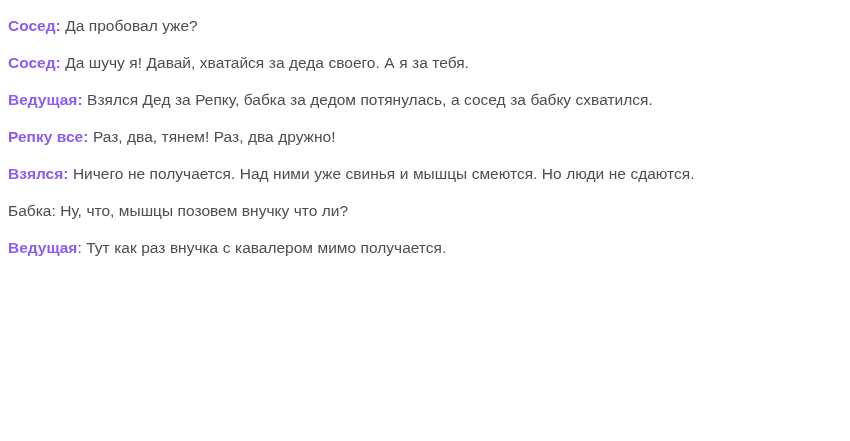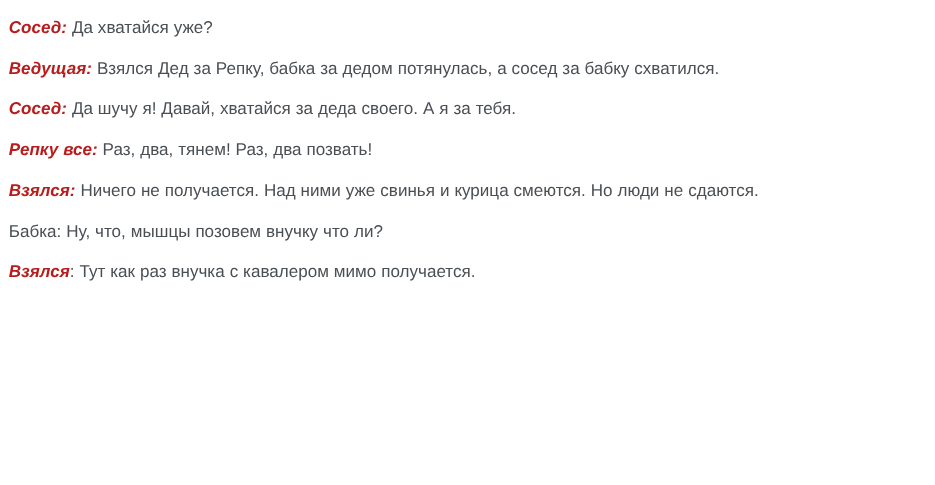--- a/index.html
+++ b/index.html
@@ -28,8 +28,7 @@
   }
   .speaker-bold {
     font-weight: bold;
-    color: #b91c1c;
-    font-style: italic;
+    color: #8b5cf6;
   }
   .speaker-plain {
     font-weight: normal;

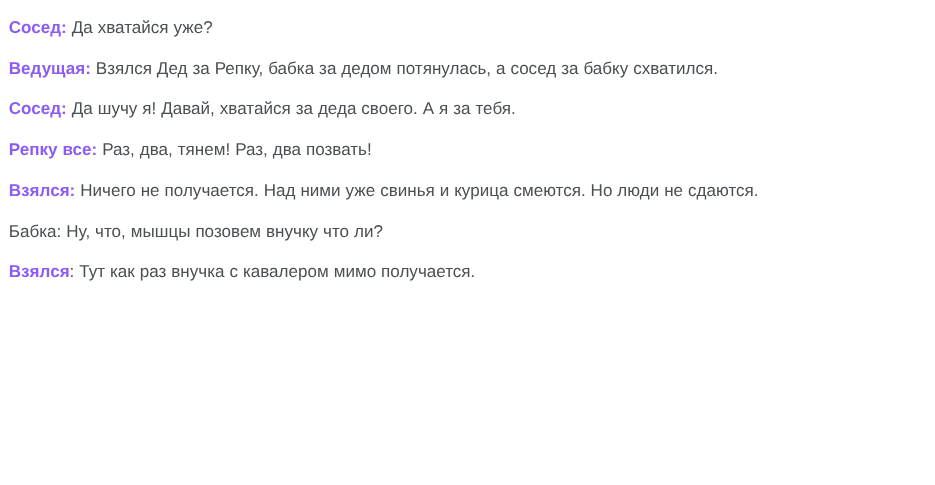--- a/index.html
+++ b/index.html
@@ -42,7 +42,7 @@
 <body>
 
 <div class="script">
-    <p class="line"><span class="speaker-bold">Сосед:</span><span class="text"> Да хватайся уже?</span></p>
+    <p class="line"><span class="speaker-bold">Сосед:</span><span class="text"> Да пробовал уже?</span></p>
     <p class="line"><span class="speaker-bold">Ведущая:</span><span class="text"> Взялся Дед за Репку, бабка за дедом потянулась, а сосед за бабку схватился.</span></p>
     <p class="line"><span class="speaker-bold">Сосед:</span><span class="text"> Да шучу я! Давай, хватайся за деда своего. А я за тебя.</span></p>
     <p class="line"><span class="speaker-bold">Репку все:</span><span class="text"> Раз, два, тянем! Раз, два позвать!</span></p>

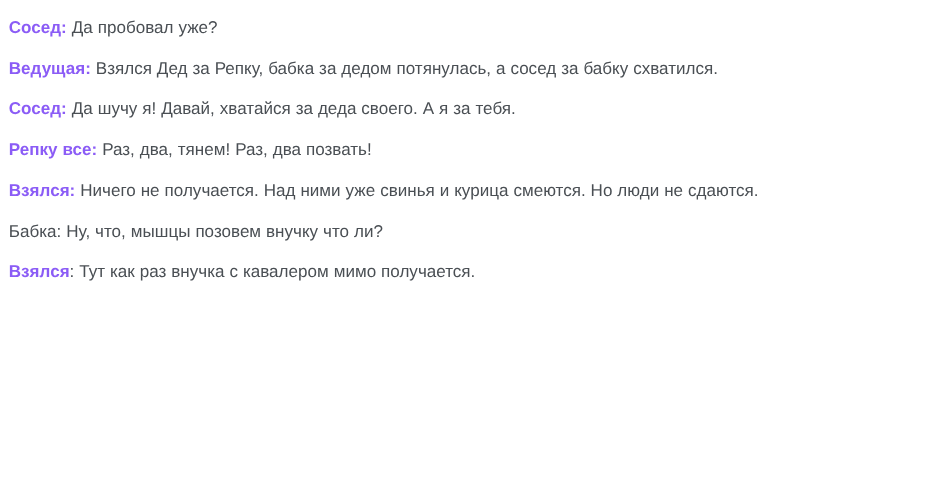--- a/index.html
+++ b/index.html
@@ -43,8 +43,8 @@
 
 <div class="script">
     <p class="line"><span class="speaker-bold">Сосед:</span><span class="text"> Да пробовал уже?</span></p>
+    <p class="line"><span class="speaker-bold">Сосед:</span><span class="text"> Да шучу я! Давай, хватайся за деда своего. А я за тебя.</span></p>
     <p class="line"><span class="speaker-bold">Ведущая:</span><span class="text"> Взялся Дед за Репку, бабка за дедом потянулась, а сосед за бабку схватился.</span></p>
-    <p class="line"><span class="speaker-bold">Сосед:</span><span class="text"> Да шучу я! Давай, хватайся за деда своего. А я за тебя.</span></p>
     <p class="line"><span class="speaker-bold">Репку все:</span><span class="text"> Раз, два, тянем! Раз, два позвать!</span></p>
     <p class="line"><span class="speaker-bold">Взялся:</span><span class="text"> Ничего не получается. Над ними уже свинья и курица смеются. Но люди не сдаются.</span></p>
     <p class="line"><span class="speaker-plain">Бабка:</span><span class="text"> Ну, что, мышцы позовем внучку что ли?</span></p>

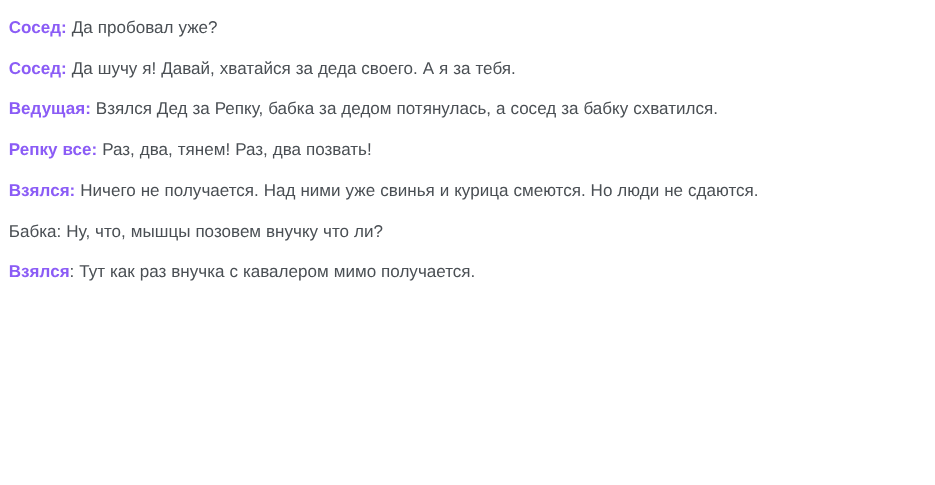--- a/index.html
+++ b/index.html
@@ -45,7 +45,7 @@
     <p class="line"><span class="speaker-bold">Сосед:</span><span class="text"> Да пробовал уже?</span></p>
     <p class="line"><span class="speaker-bold">Сосед:</span><span class="text"> Да шучу я! Давай, хватайся за деда своего. А я за тебя.</span></p>
     <p class="line"><span class="speaker-bold">Ведущая:</span><span class="text"> Взялся Дед за Репку, бабка за дедом потянулась, а сосед за бабку схватился.</span></p>
-    <p class="line"><span class="speaker-bold">Репку все:</span><span class="text"> Раз, два, тянем! Раз, два позвать!</span></p>
+    <p class="line"><span class="speaker-bold">Репку все:</span><span class="text"> Раз, два, тянем! Раз, два дружно!</span></p>
     <p class="line"><span class="speaker-bold">Взялся:</span><span class="text"> Ничего не получается. Над ними уже свинья и курица смеются. Но люди не сдаются.</span></p>
     <p class="line"><span class="speaker-plain">Бабка:</span><span class="text"> Ну, что, мышцы позовем внучку что ли?</span></p>
     <p class="line"><span class="speaker-bold">Взялся</span><span class="text">: Тут как раз внучка с кавалером мимо получается.</span></p>

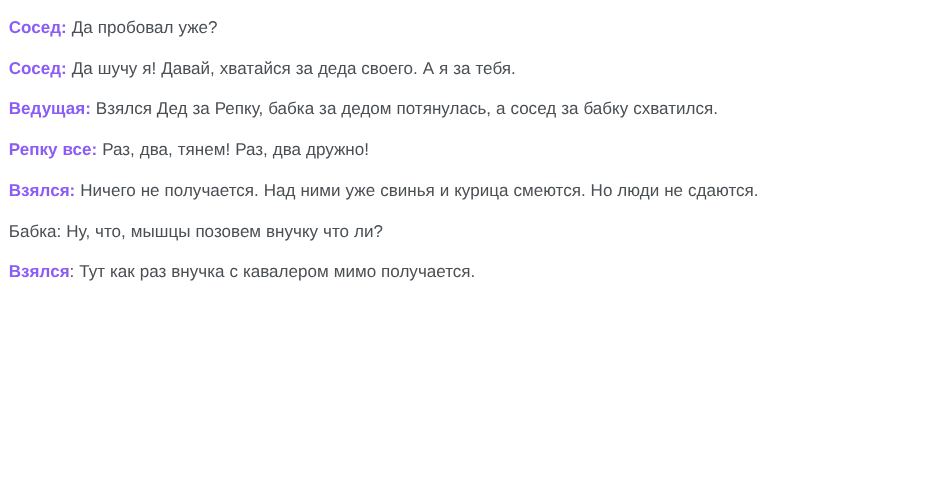--- a/index.html
+++ b/index.html
@@ -46,7 +46,7 @@
     <p class="line"><span class="speaker-bold">Сосед:</span><span class="text"> Да шучу я! Давай, хватайся за деда своего. А я за тебя.</span></p>
     <p class="line"><span class="speaker-bold">Ведущая:</span><span class="text"> Взялся Дед за Репку, бабка за дедом потянулась, а сосед за бабку схватился.</span></p>
     <p class="line"><span class="speaker-bold">Репку все:</span><span class="text"> Раз, два, тянем! Раз, два дружно!</span></p>
-    <p class="line"><span class="speaker-bold">Взялся:</span><span class="text"> Ничего не получается. Над ними уже свинья и курица смеются. Но люди не сдаются.</span></p>
+    <p class="line"><span class="speaker-bold">Взялся:</span><span class="text"> Ничего не получается. Над ними уже свинья и мышцы смеются. Но люди не сдаются.</span></p>
     <p class="line"><span class="speaker-plain">Бабка:</span><span class="text"> Ну, что, мышцы позовем внучку что ли?</span></p>
     <p class="line"><span class="speaker-bold">Взялся</span><span class="text">: Тут как раз внучка с кавалером мимо получается.</span></p>
   </div>

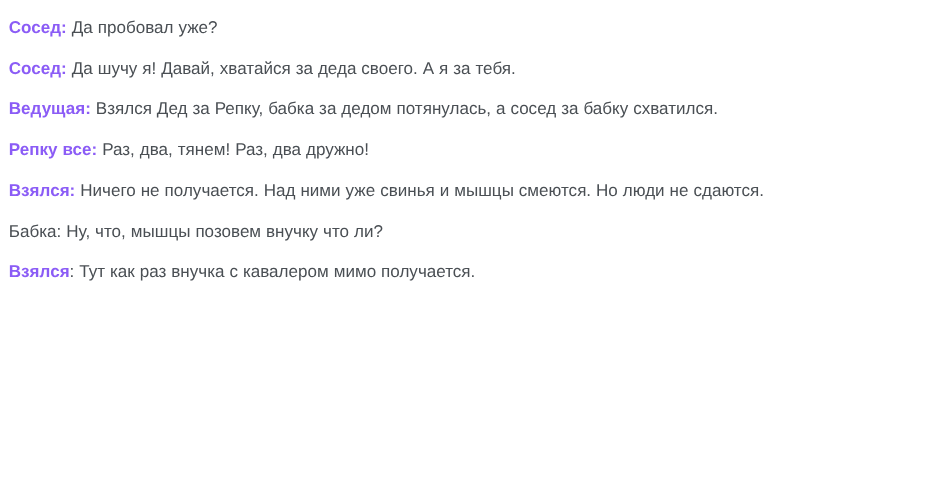--- a/index.html
+++ b/index.html
@@ -48,7 +48,7 @@
     <p class="line"><span class="speaker-bold">Репку все:</span><span class="text"> Раз, два, тянем! Раз, два дружно!</span></p>
     <p class="line"><span class="speaker-bold">Взялся:</span><span class="text"> Ничего не получается. Над ними уже свинья и мышцы смеются. Но люди не сдаются.</span></p>
     <p class="line"><span class="speaker-plain">Бабка:</span><span class="text"> Ну, что, мышцы позовем внучку что ли?</span></p>
-    <p class="line"><span class="speaker-bold">Взялся</span><span class="text">: Тут как раз внучка с кавалером мимо получается.</span></p>
+    <p class="line"><span class="speaker-bold">Ведущая</span><span class="text">: Тут как раз внучка с кавалером мимо получается.</span></p>
   </div>
 
 </body></html>

